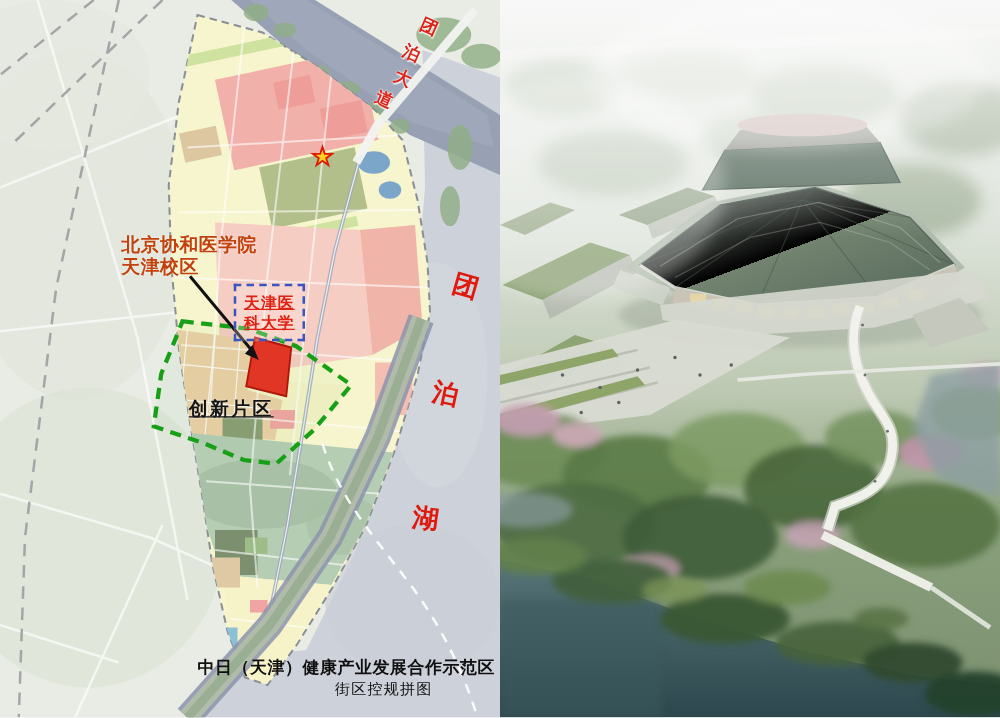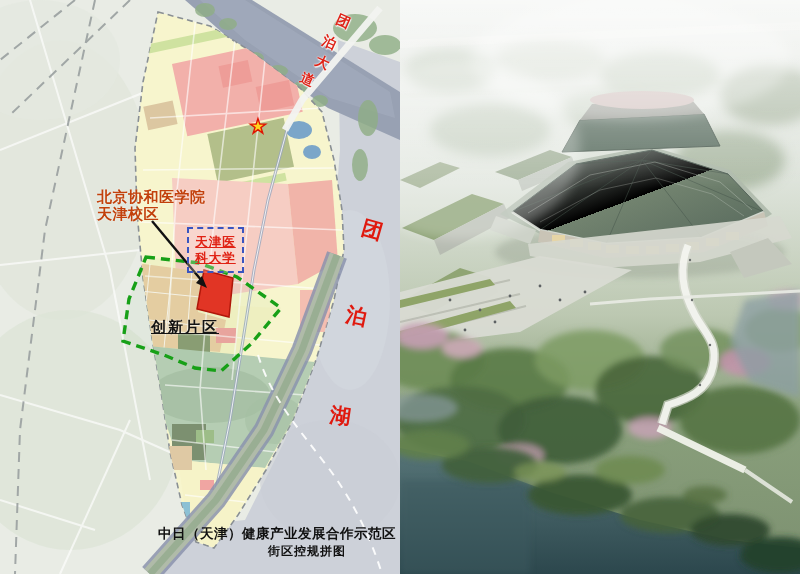--- a/index.html
+++ b/index.html
@@ -36,7 +36,7 @@
   .caption1{position:absolute;left:158px;top:525px;width:250px;text-align:left;
      color:#101010;font-weight:700;font-size:13.5px;letter-spacing:.5px;}
   .caption2{position:absolute;left:252px;top:543px;width:110px;text-align:center;
-     color:#101010;font-weight:700;font-size:12px;letter-spacing:1px;}
+     color:#101010;font-weight:400;font-size:12px;letter-spacing:1px;}
 </style>
 </head>
 <body>

